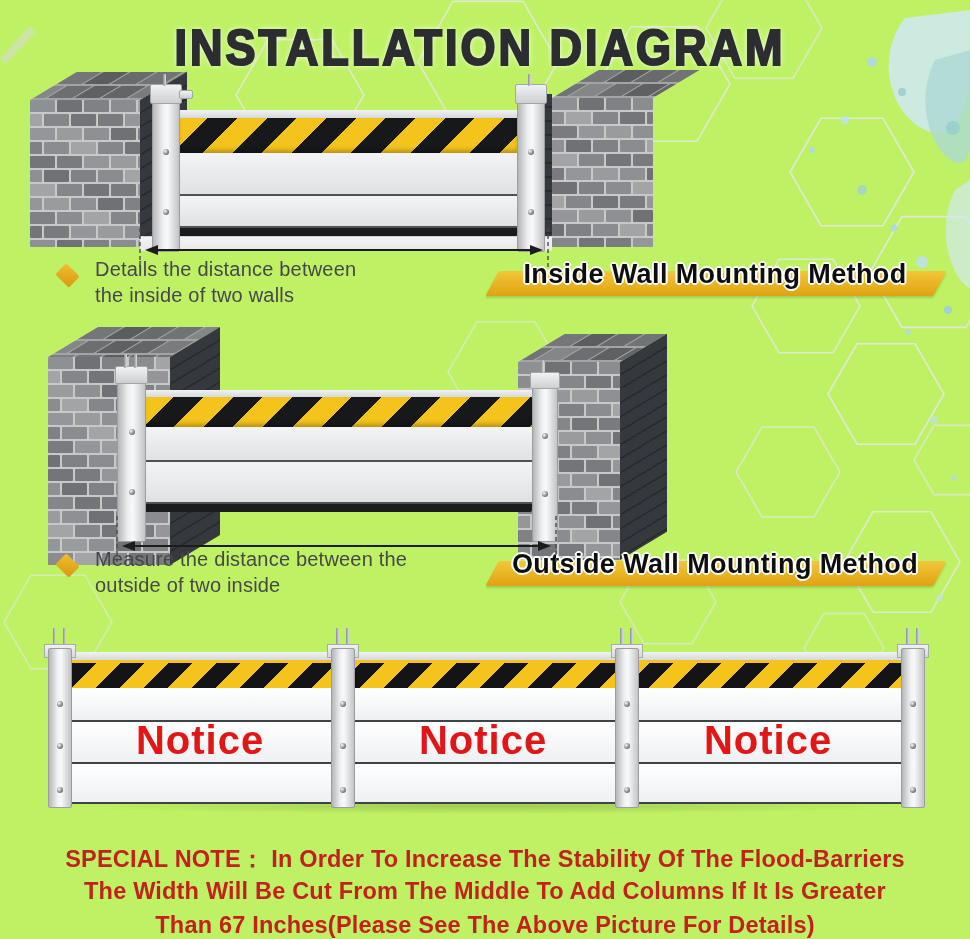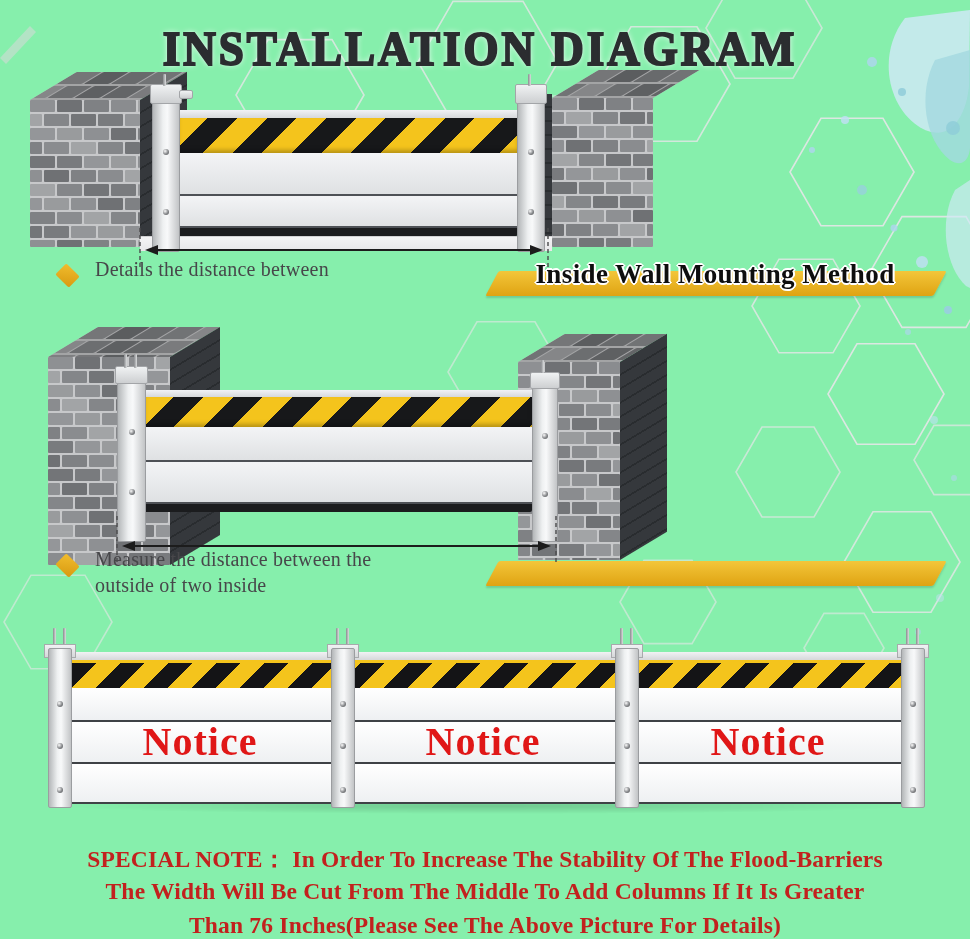--- a/index.html
+++ b/index.html
@@ -3,8 +3,8 @@
 <meta charset="utf-8">
 <style>
   html,body{margin:0;padding:0;background:#fff}
-  .canvas{position:relative;width:970px;height:939px;background:#86efac;overflow:hidden;
-          font-family:Liberation Serif, serif}
+  .canvas{position:relative;width:970px;height:939px;background:#bef264;overflow:hidden;
+          font-family:Liberation Sans, sans-serif}
   .abs{position:absolute}
   .layer{position:absolute;inset:0}
   

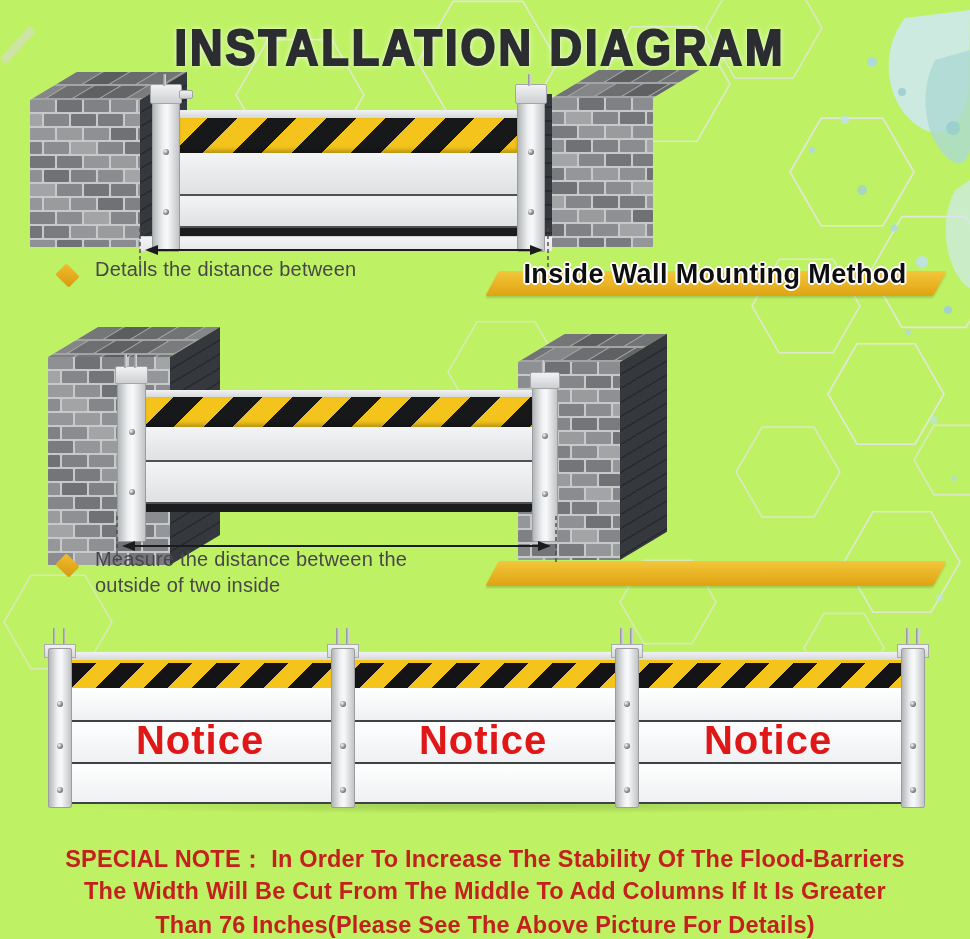--- a/index.html
+++ b/index.html
@@ -264,6 +264,7 @@
   <div class="diamond" style="left:58px;top:266px"></div>
   <div class="caption" style="left:95px;top:256px;width:340px">
     <div>Details the distance between</div>
+    <div>the inside of two walls</div>
   </div>
   <div class="banner" style="left:492px;top:271px;width:448px;height:25px"></div>
   <div class="banner-label" style="left:500px;top:259px;width:430px">Inside Wall Mounting Method</div>

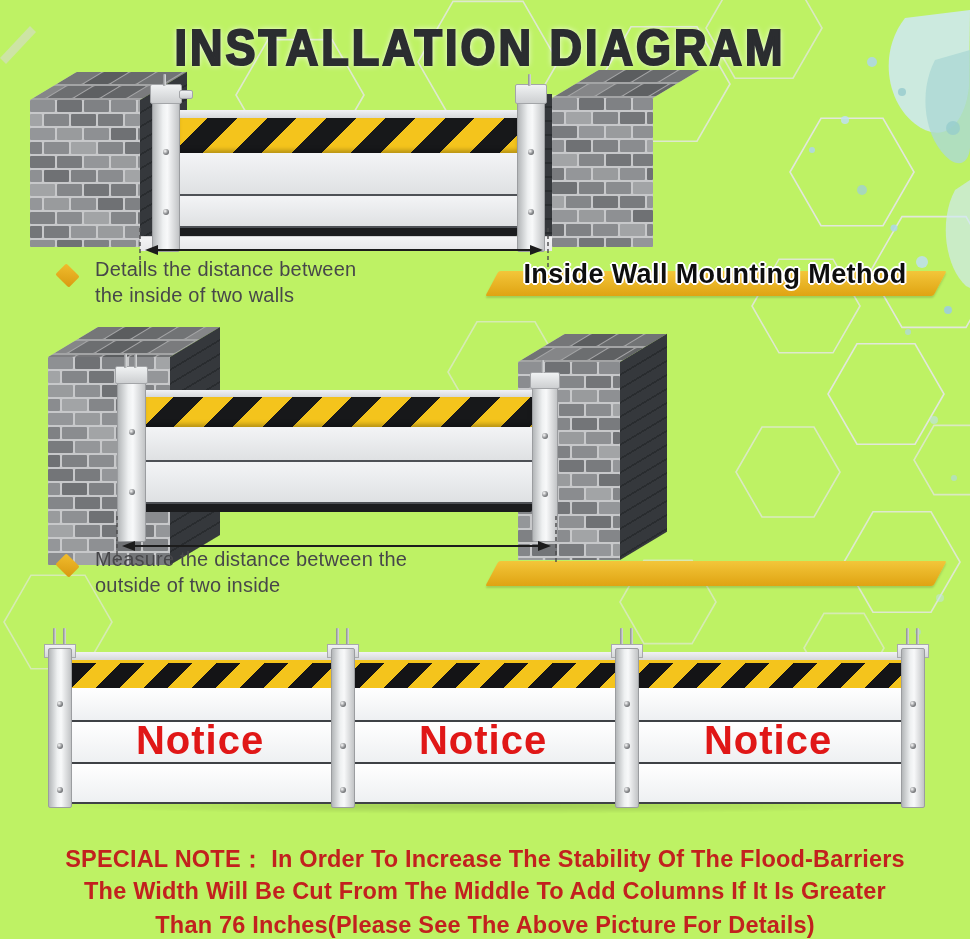--- a/index.html
+++ b/index.html
@@ -484,6 +484,7 @@
     <div>outside of two inside</div>
   </div>
   <div class="banner" style="left:492px;top:561px;width:448px;height:25px"></div>
+  <div class="banner-label" style="left:500px;top:549px;width:430px">Outside Wall Mounting Method</div>
 
   <svg class="layer" width="970" height="939" viewBox="0 0 970 939">
     <g stroke="#4a4a4c" stroke-width="1.4" stroke-dasharray="4 3">

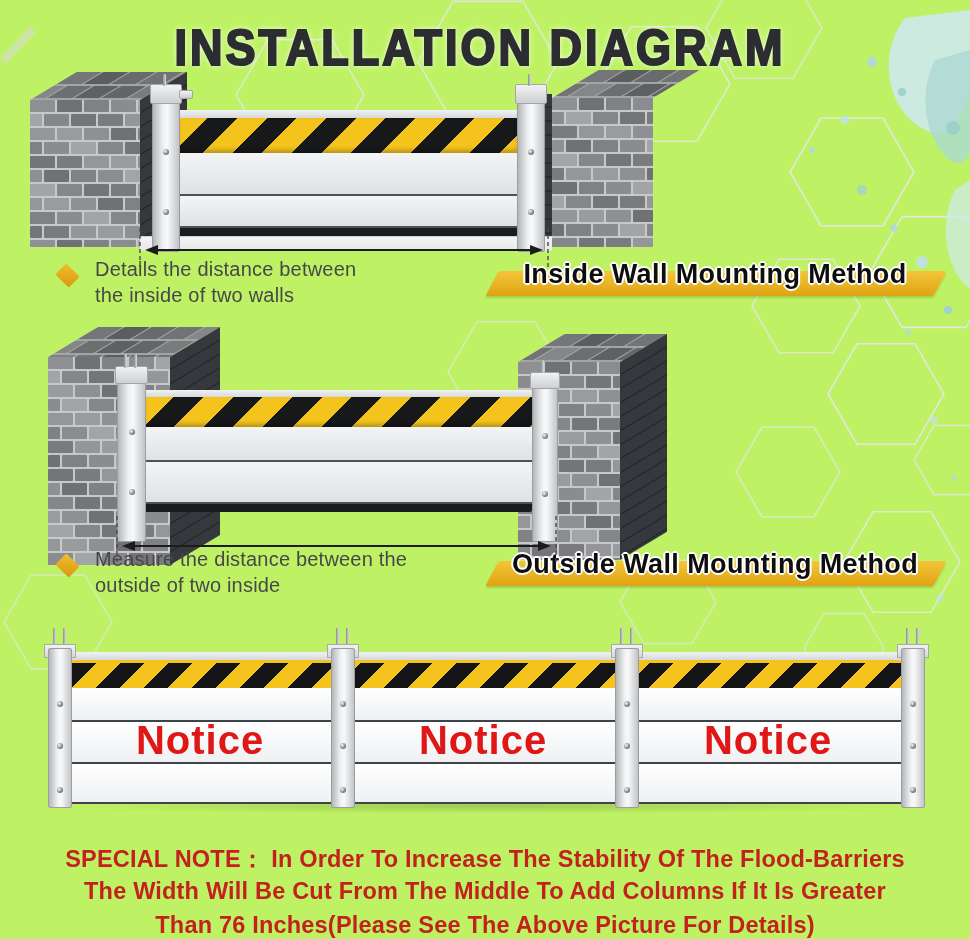--- a/index.html
+++ b/index.html
@@ -557,7 +557,7 @@
   <div class="layer">
     <div class="note-line" style="top:843px">SPECIAL NOTE：  In Order To Increase The Stability Of The Flood-Barriers</div>
     <div class="note-line" style="top:878px">The Width Will Be Cut From The Middle To Add Columns If It Is Greater</div>
-    <div class="note-line" style="top:912px">Than 76 Inches(Please See The Above Picture For Details)</div>
+    <div class="note-line" style="top:912px">Than 67 Inches(Please See The Above Picture For Details)</div>
   </div>
 
 </div>

